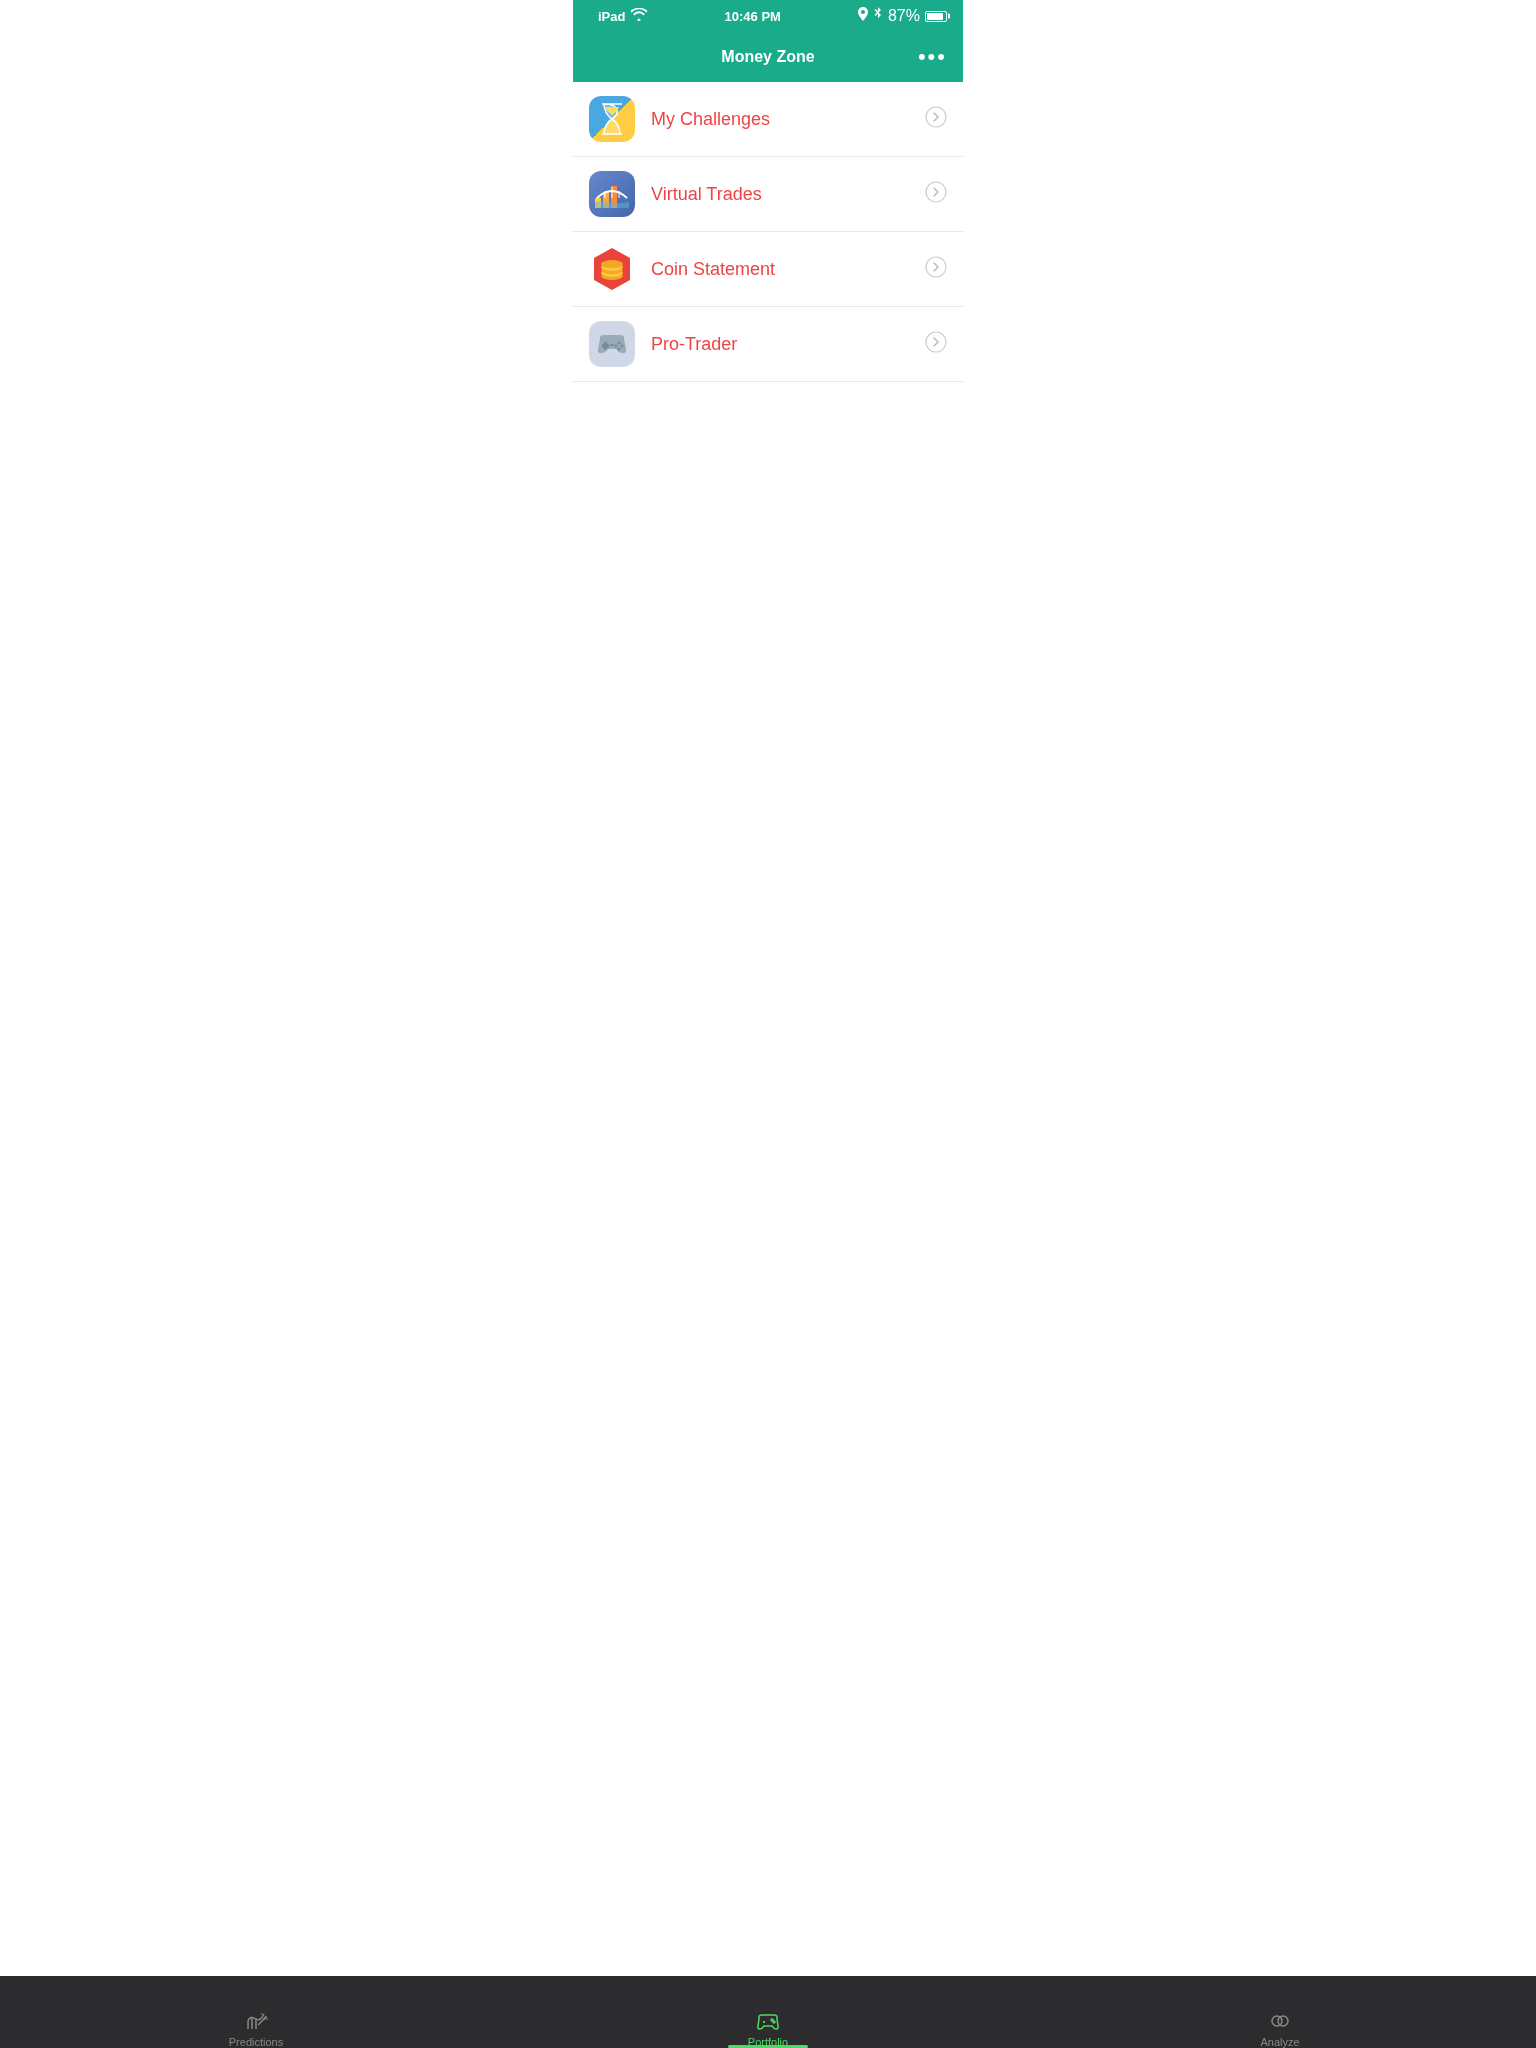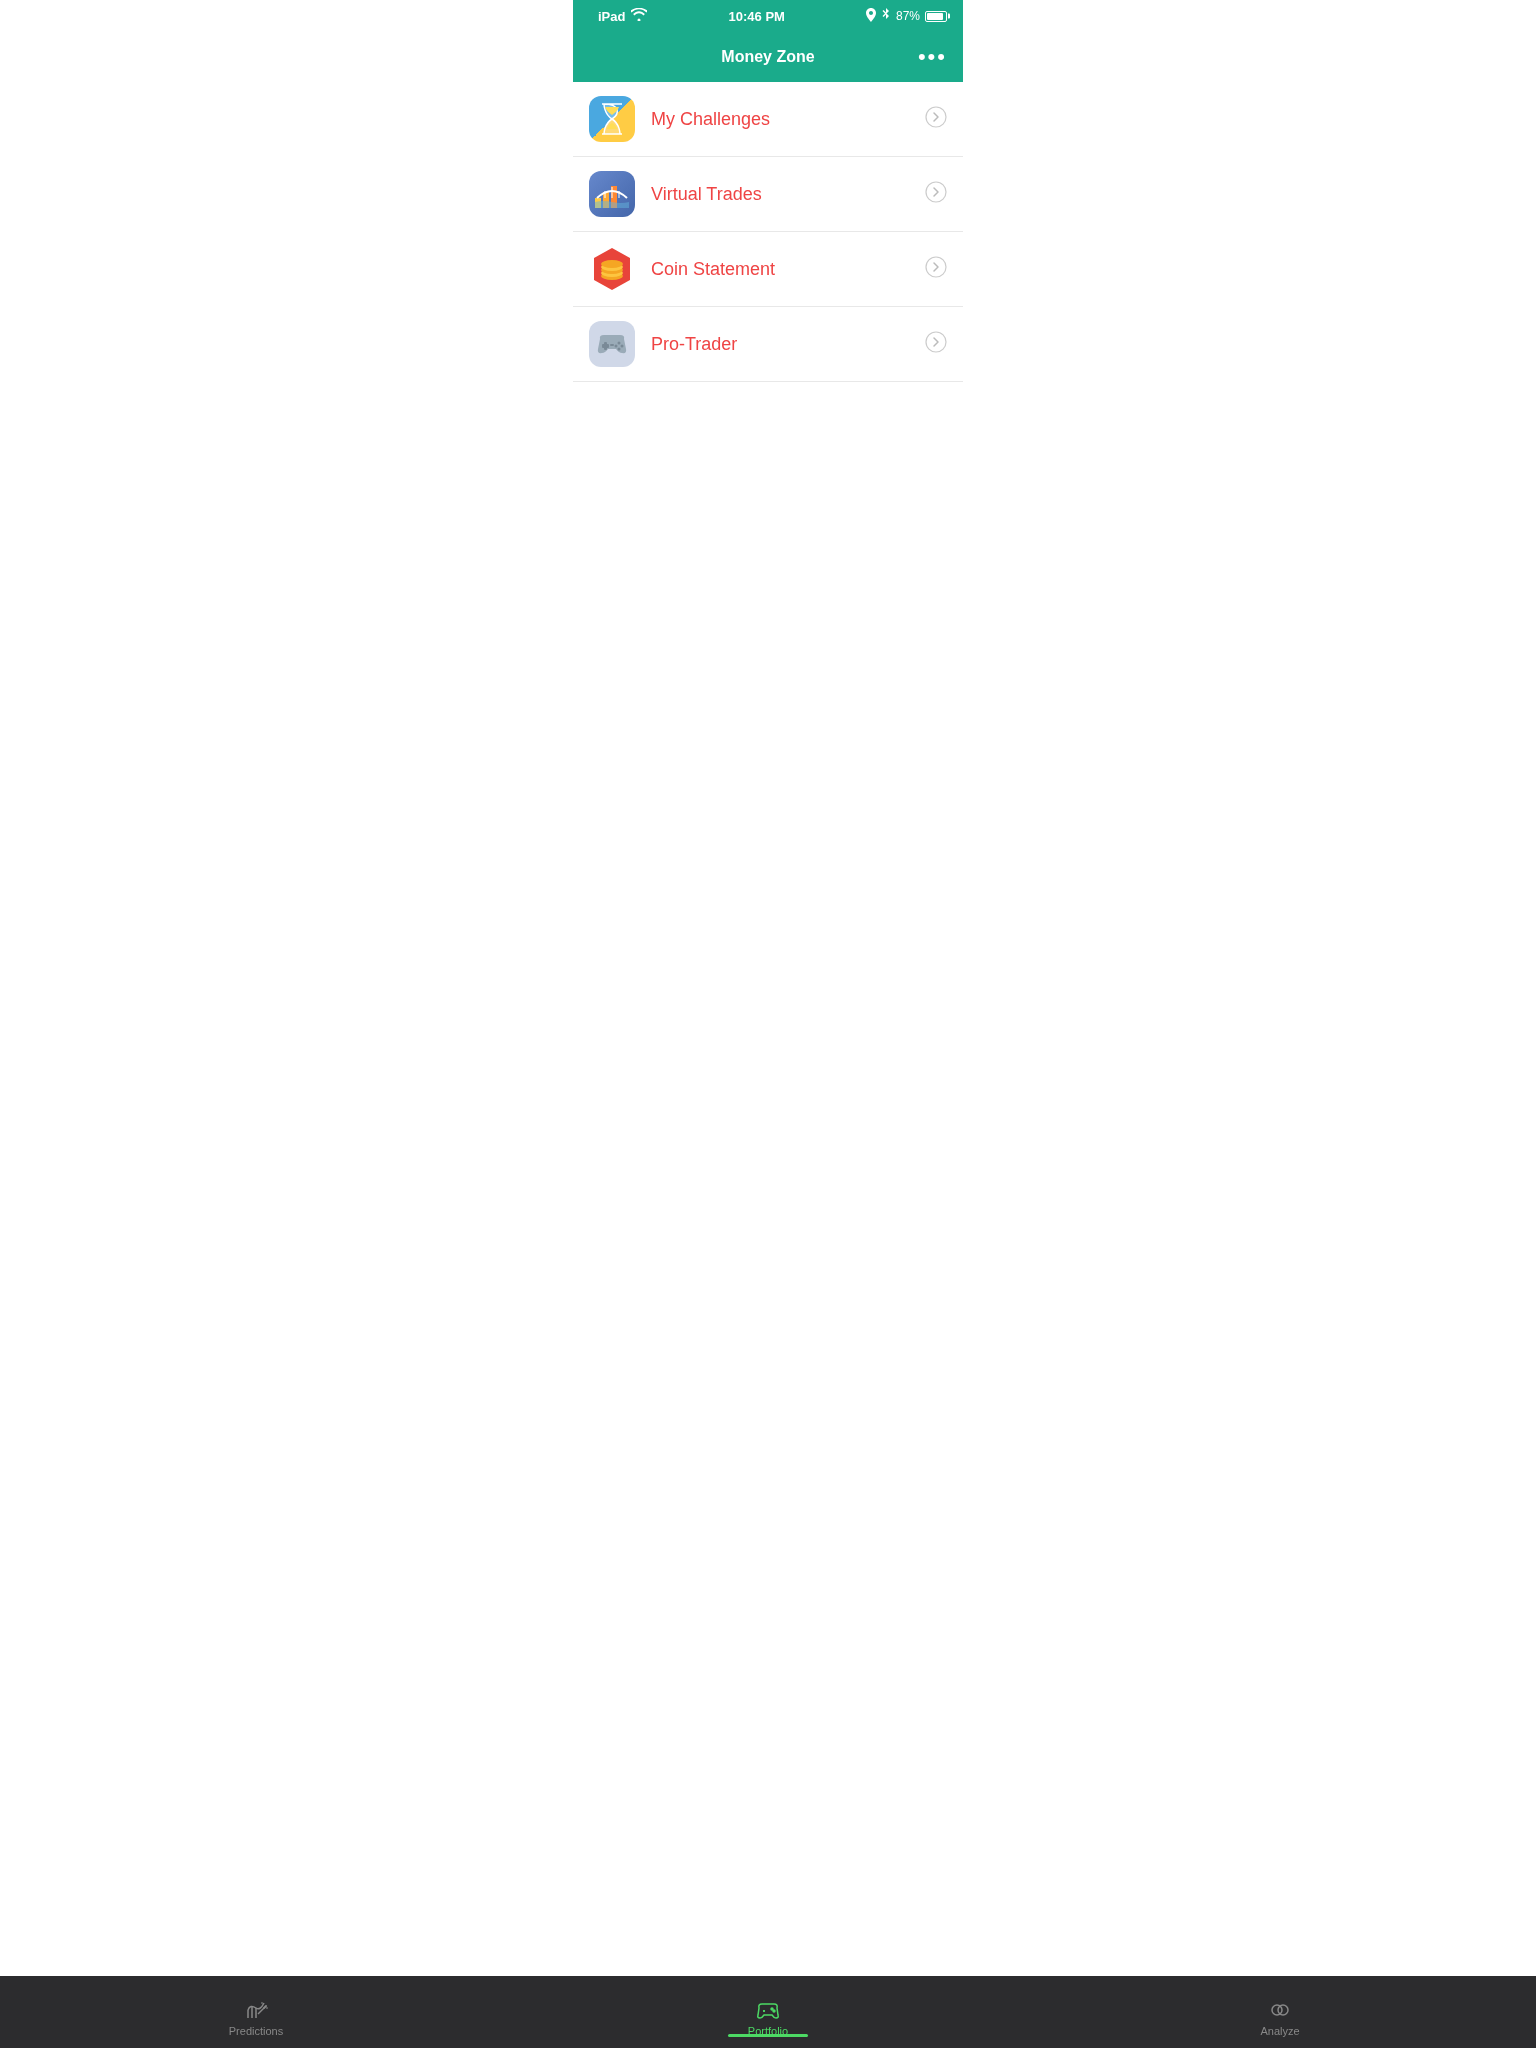--- a/index.html
+++ b/index.html
@@ -42,7 +42,7 @@
       align-items: center;
       gap: 5px;
       color: #fff;
-      font-size: 12px;
+      font-size: 16px;
     }
 
     

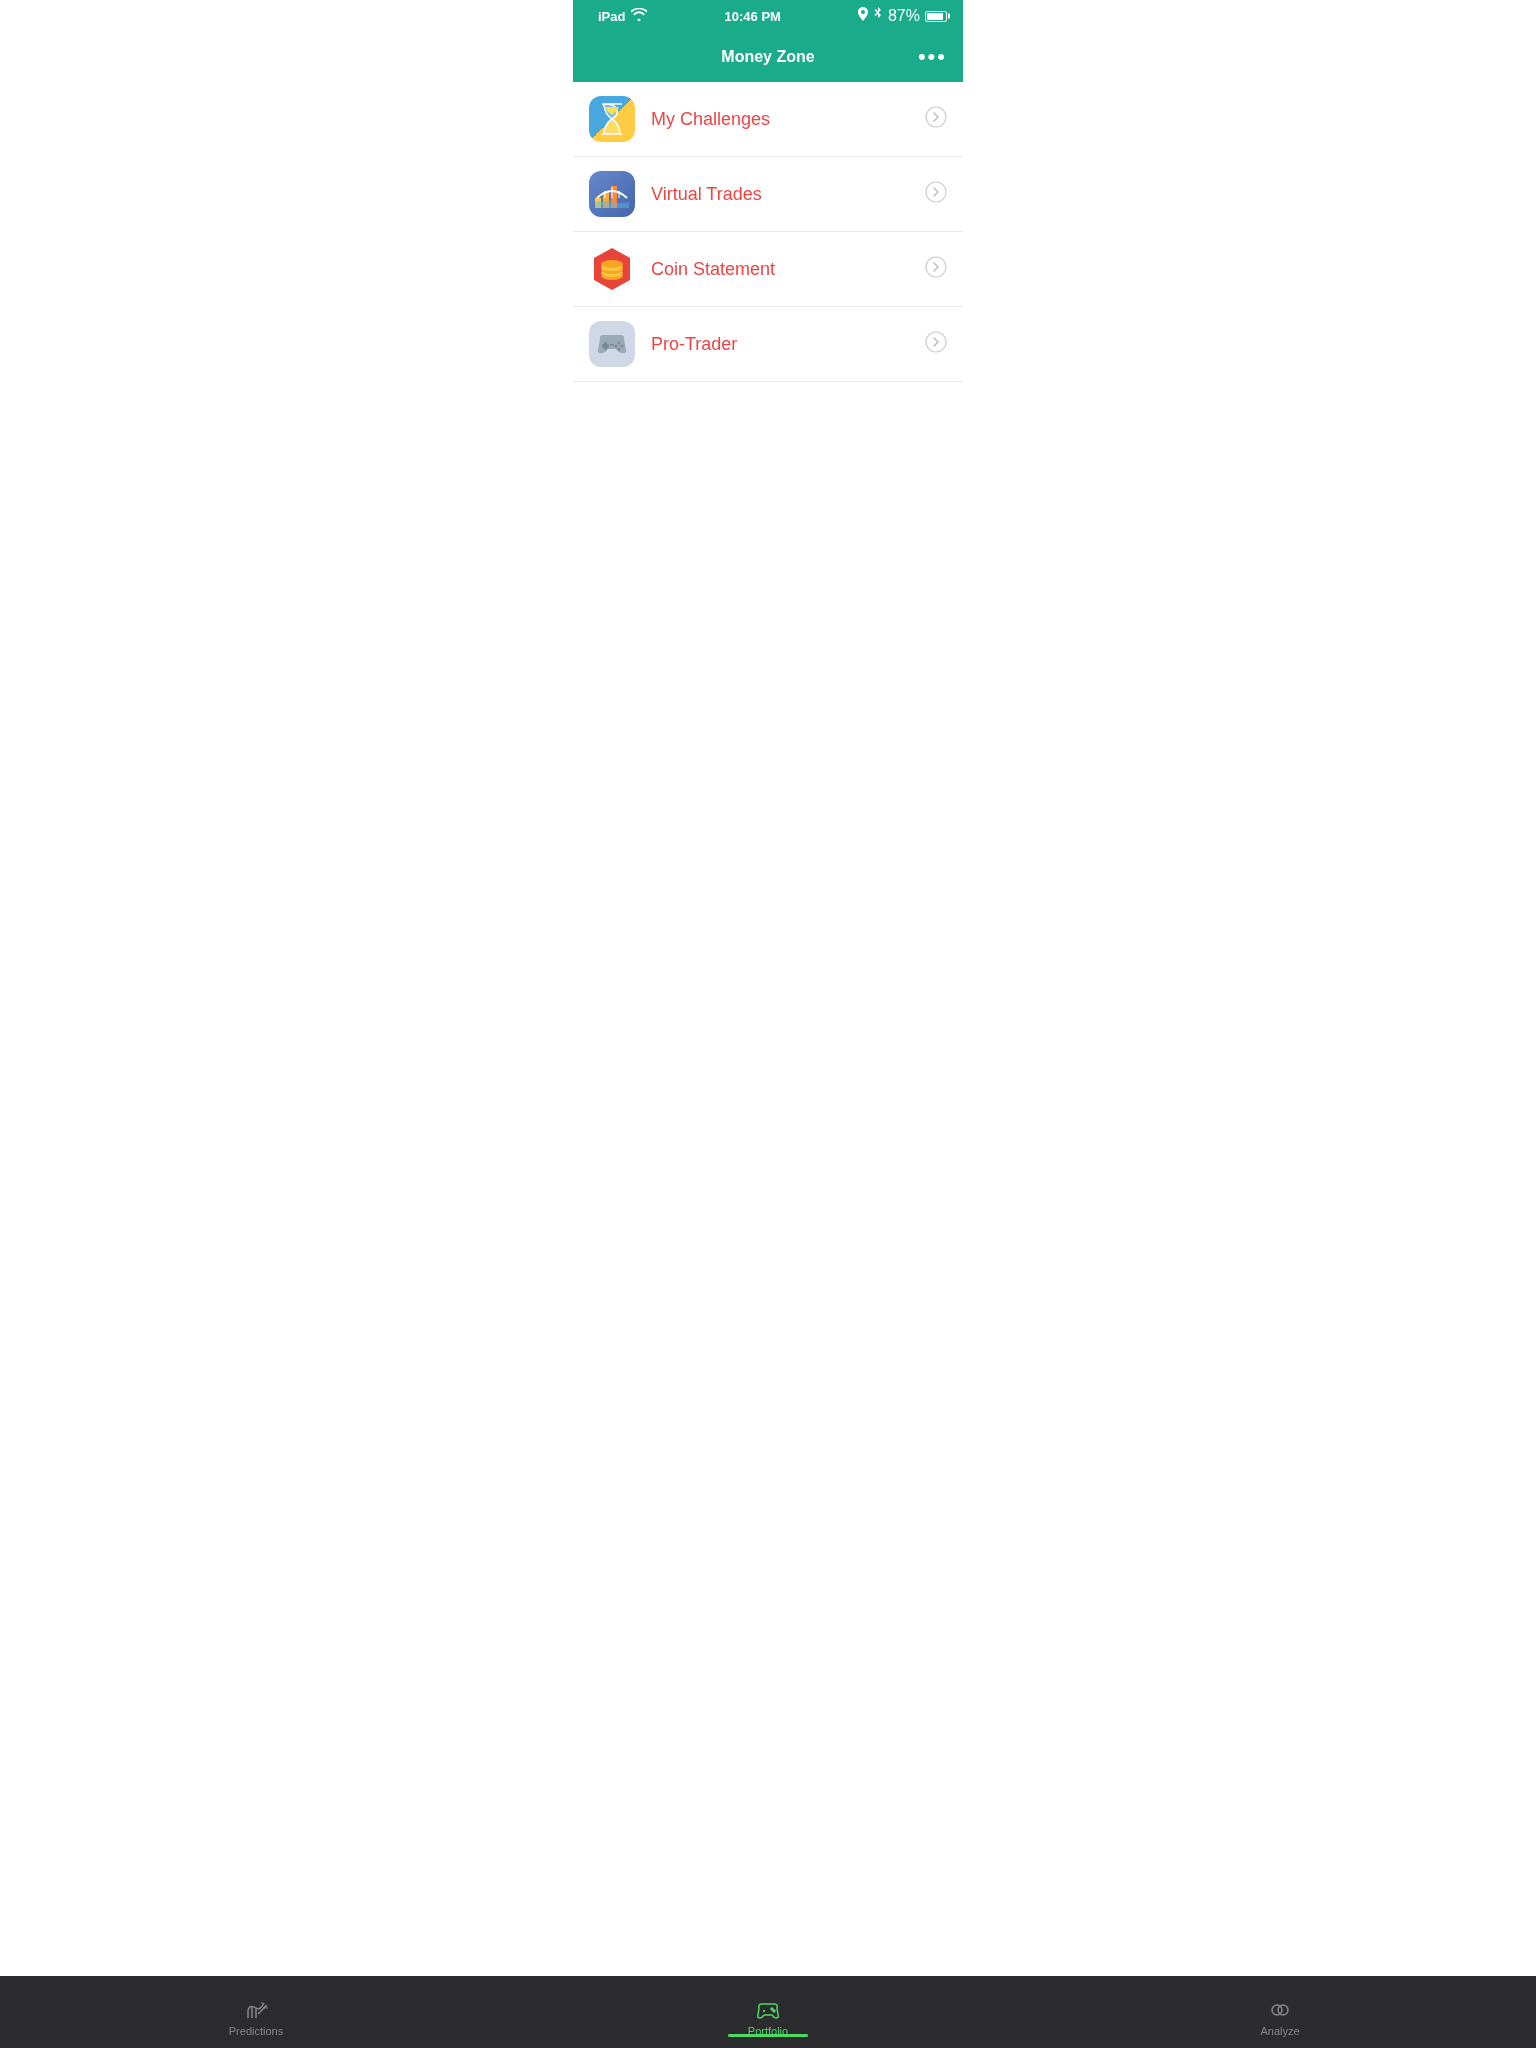--- a/index.html
+++ b/index.html
@@ -95,7 +95,7 @@
       background: #2c2c2e;
       display: flex;
       height: 72px;
-      align-items: center;
+      align-items: flex-end;
       padding-top: 8px;
     }
     .tab-item {

